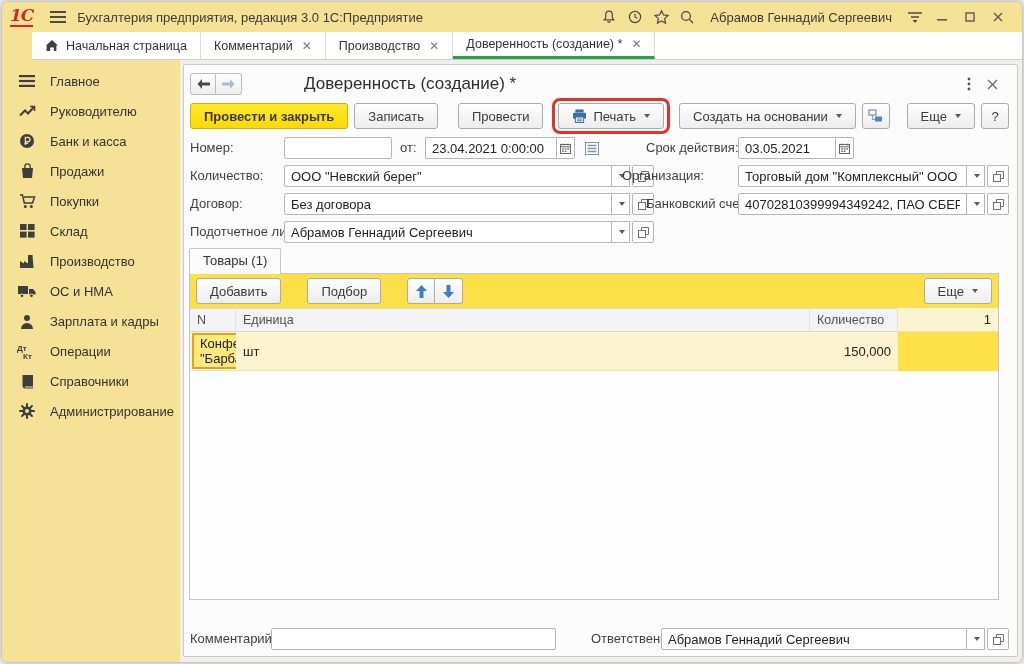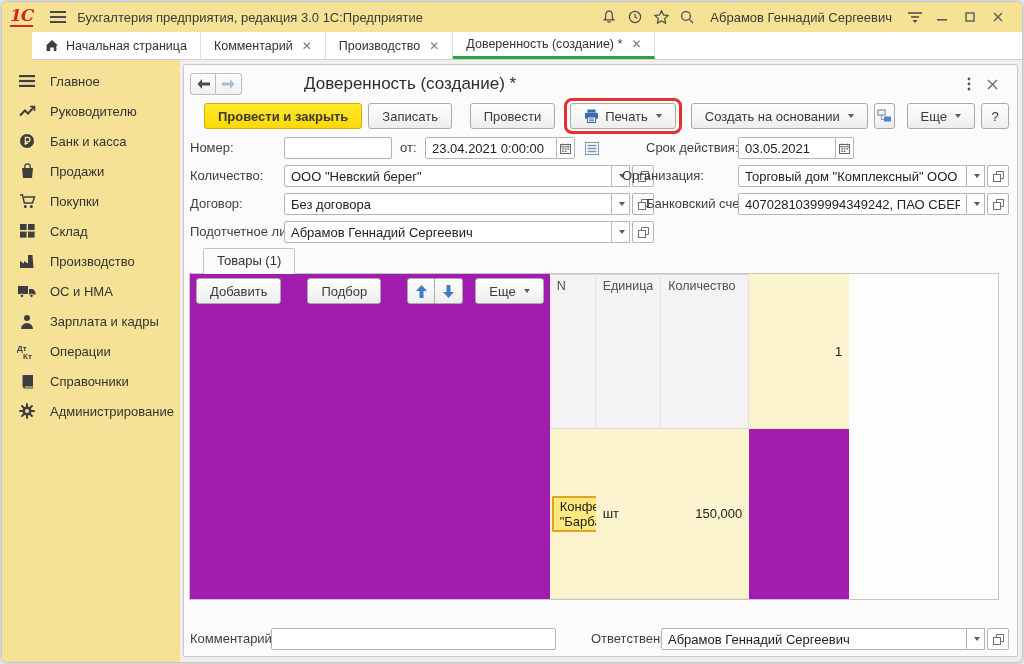--- a/index.html
+++ b/index.html
@@ -39,7 +39,7 @@
   .dots { color:#555; width:20px; text-align:center; }
   .panel-close { color:#666; font-size:15px; width:22px; text-align:center; }
 
-  .toolbar { height:34px; display:flex; align-items:center; padding:0 8px 0 6px; gap:6px; flex:0 0 auto;margin-left:14px; }
+  .toolbar { height:34px; display:flex; align-items:center; padding:0 8px 0 6px; gap:6px; flex:0 0 auto; }
   .btn { height:26px; border:1px solid #ababab; border-radius:3px; background:linear-gradient(#fefefe,#ededed); font-size:13px; color:#3a3a3a; padding:0 13px; display:inline-flex; align-items:center; gap:6px; white-space:nowrap; font-family:inherit; }
   .btn.primary { background:linear-gradient(#ffe92e,#fcd903); border-color:#d2b100; font-weight:bold; color:#3a3a3a; }
   .caret { width:0; height:0; border-left:3.5px solid transparent; border-right:3.5px solid transparent; border-top:4px solid #5a5a5a; margin-left:2px; }

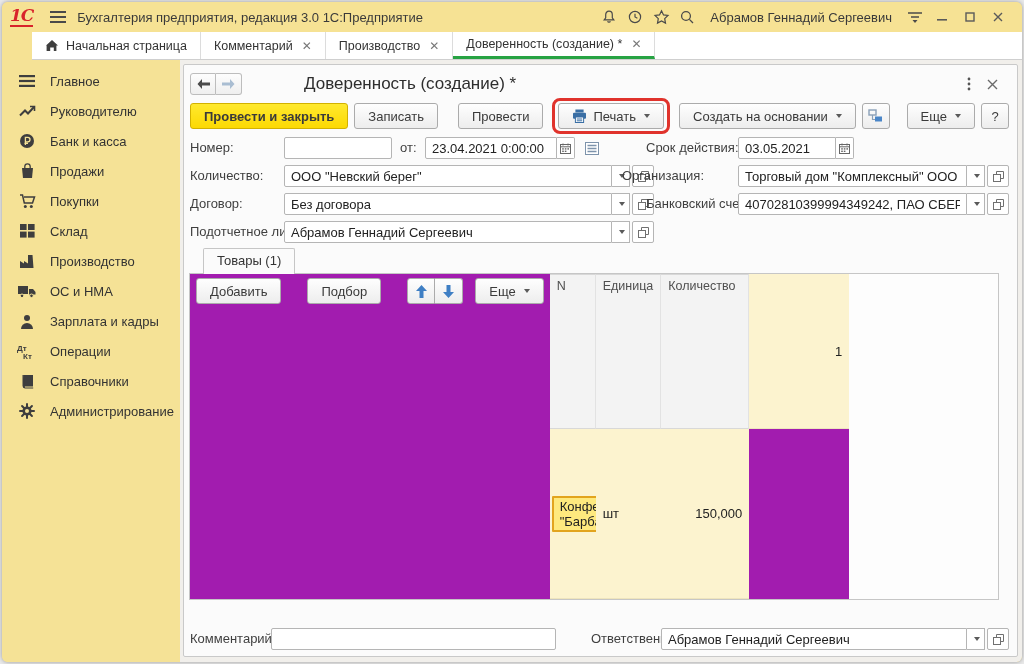--- a/index.html
+++ b/index.html
@@ -59,7 +59,7 @@
   .flaticon { position:absolute; width:20px; height:22px; display:flex; align-items:center; justify-content:center; }
 
   
-  .ptabs { height:26px; display:flex; align-items:flex-end; padding-left:19px; flex:0 0 auto; }
+  .ptabs { height:26px; display:flex; align-items:flex-end; padding-left:5px; flex:0 0 auto; }
   .ptab { padding:4px 13px 5px; font-size:13px; color:#333; border:1px solid #c6c6c6; border-bottom:none; margin-right:2px; border-radius:2px 2px 0 0; background:#eef0f0; position:relative; }
   .ptab.active { background:#fbfbfb; z-index:2; margin-bottom:-1px; padding-bottom:6px; }
   .tablebox { flex:1; border:1px solid #c6c6c6; margin:0 18px 22px 5px; background:#a21caf; display:flex; flex-direction:row; min-height:0; position:relative; z-index:1; }

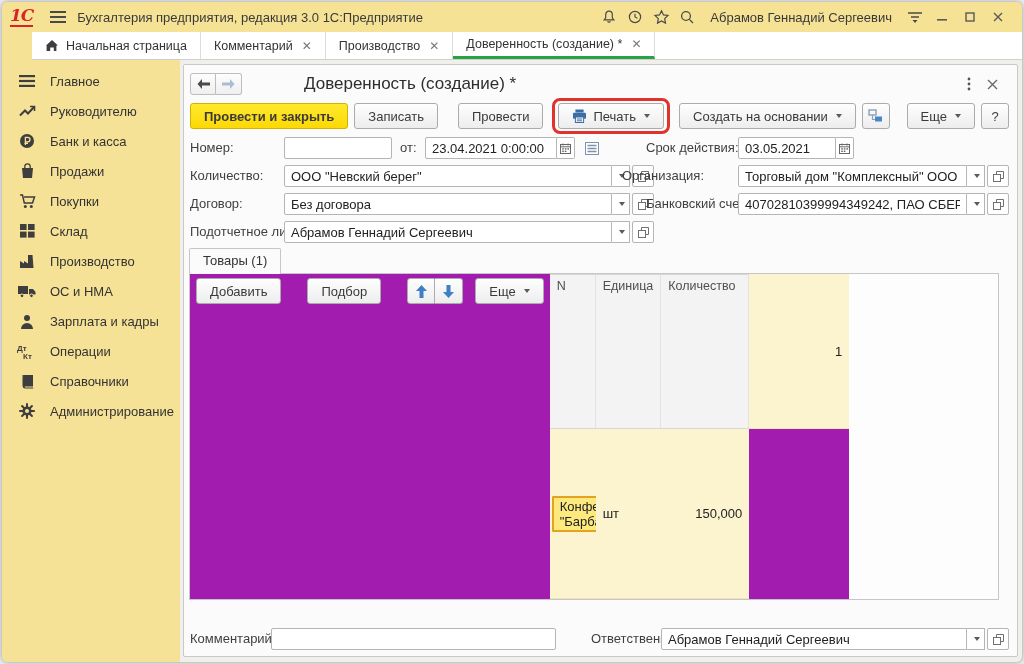--- a/index.html
+++ b/index.html
@@ -62,7 +62,7 @@
   .ptabs { height:26px; display:flex; align-items:flex-end; padding-left:5px; flex:0 0 auto; }
   .ptab { padding:4px 13px 5px; font-size:13px; color:#333; border:1px solid #c6c6c6; border-bottom:none; margin-right:2px; border-radius:2px 2px 0 0; background:#eef0f0; position:relative; }
   .ptab.active { background:#fbfbfb; z-index:2; margin-bottom:-1px; padding-bottom:6px; }
-  .tablebox { flex:1; border:1px solid #c6c6c6; margin:0 18px 22px 5px; background:#a21caf; display:flex; flex-direction:row; min-height:0; position:relative; z-index:1; }
+  .tablebox { flex:1; border:1px solid #c6c6c6; margin:0 18px 22px 5px; background:#fde047; display:flex; flex-direction:column; min-height:0; position:relative; z-index:1; }
   .tbl-toolbar { height:34px; display:flex; align-items:center; gap:6px; padding:0 6px; flex:0 0 auto; }
   .updown { display:inline-flex; }
   .updown .iconbtn:first-child { border-radius:3px 0 0 3px; }

